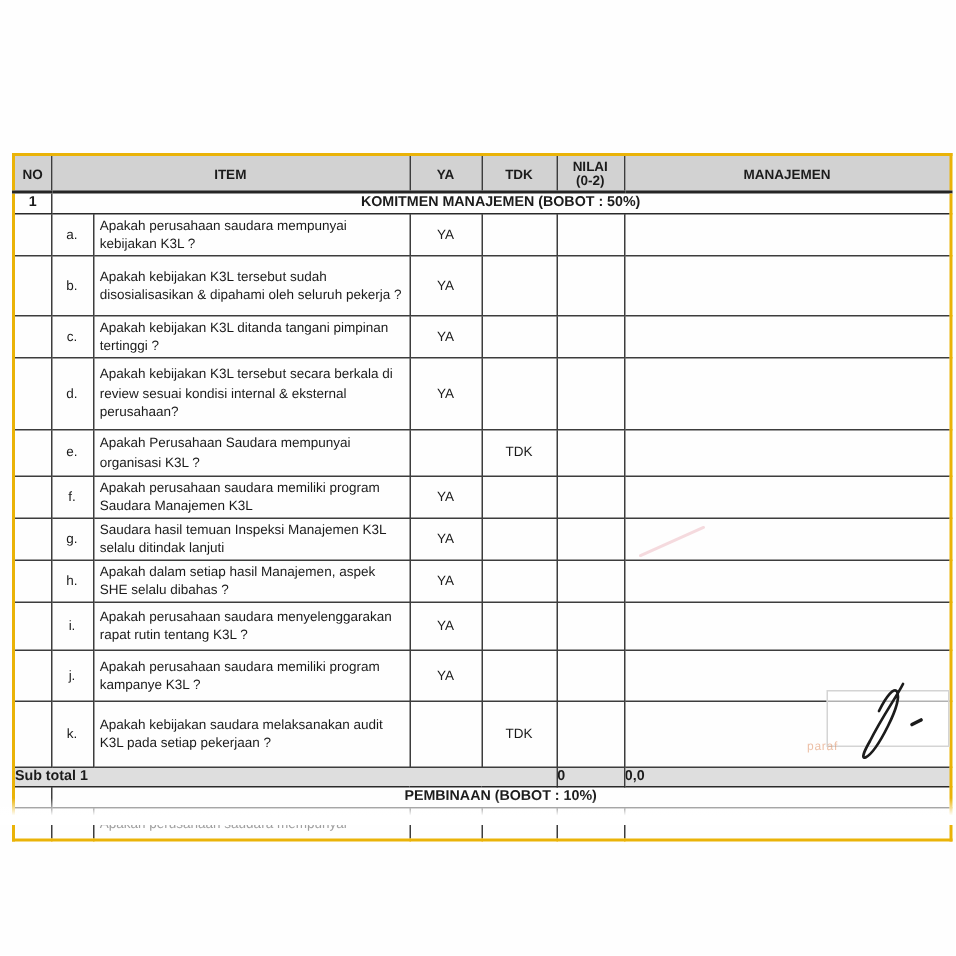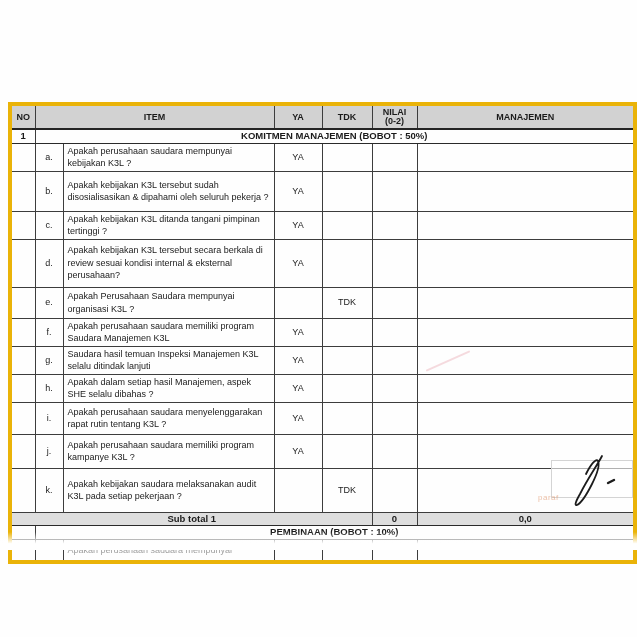--- a/index.html
+++ b/index.html
@@ -10,7 +10,7 @@
   table.form{
     position:absolute;left:8px;top:102px;width:625px;
     border-collapse:collapse;table-layout:fixed;
-    border:4px solid #eab308;
+    border:2px solid #eab308;
     padding-left:12px;
   }
   td{

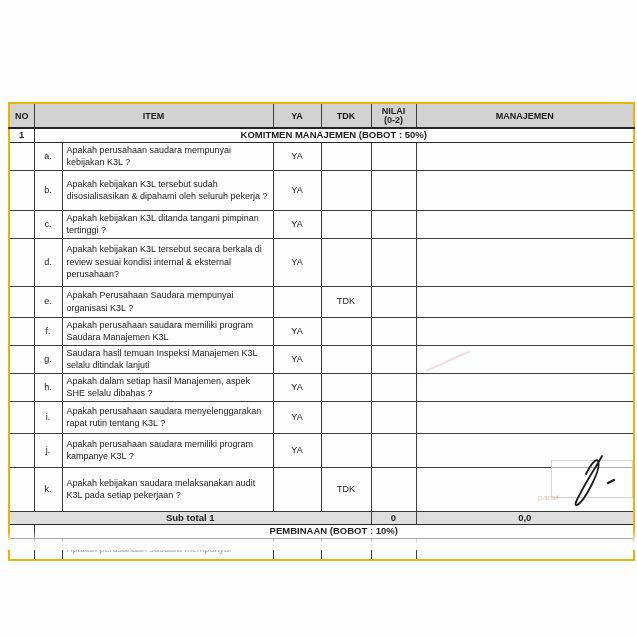--- a/index.html
+++ b/index.html
@@ -27,7 +27,7 @@
   tr.section td{font-weight:bold;font-size:9.5px;text-align:center;}
   tr.section1 td{border-bottom:1.5px solid #2a2a2a;}
   tr.subtotal td{
-    background:#dedede;font-weight:bold;font-size:9.5px;text-align:center;
+    background:#dedede;font-weight:bold;font-size:9.5px;text-align:left;
     border-top:1.5px solid #2a2a2a;border-bottom:1.5px solid #2a2a2a;
   }
   tr.partial td{color:#9f9f9f;}

